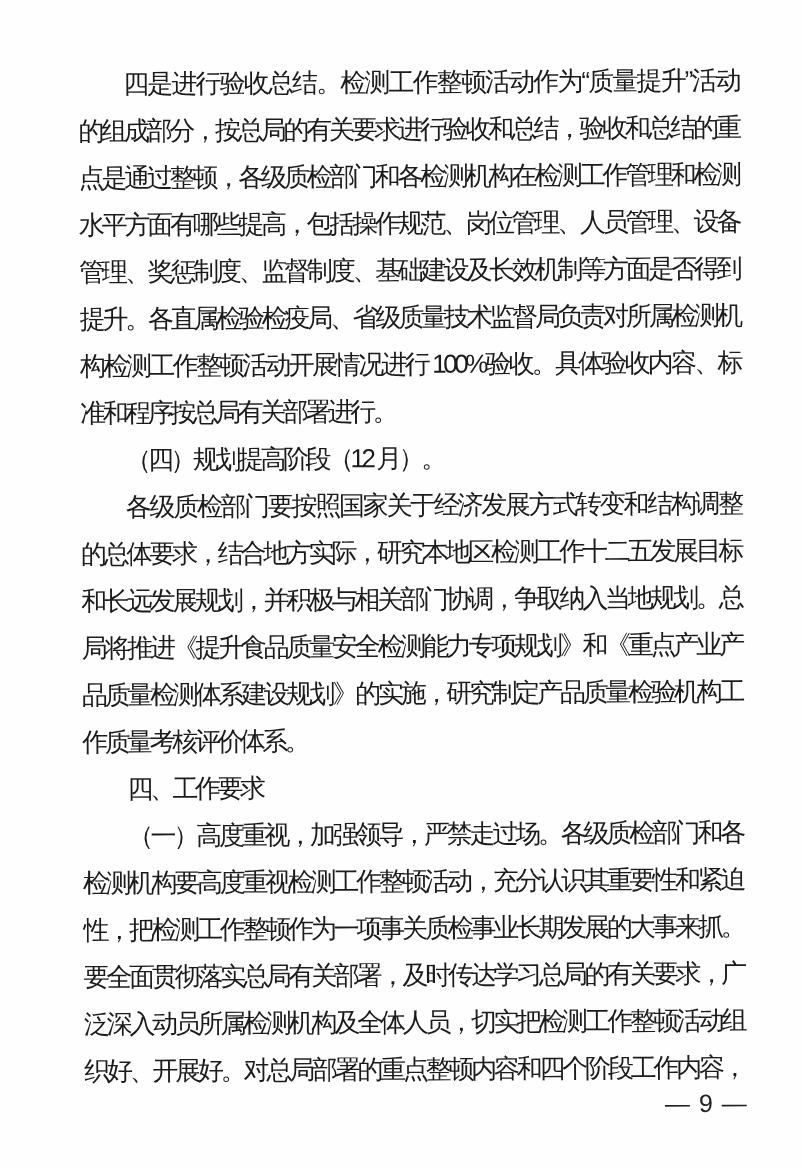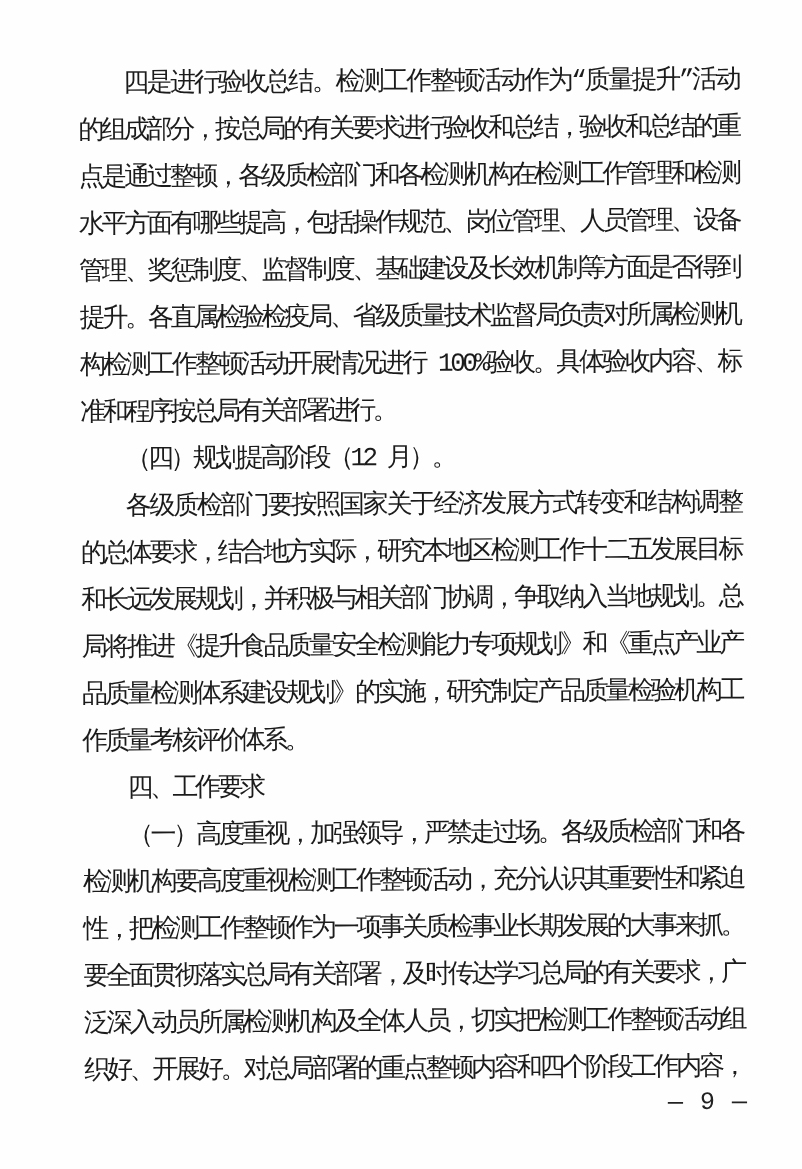--- a/index.html
+++ b/index.html
@@ -13,7 +13,7 @@
     height: 1169px;
     background: #fefefe;
     overflow: hidden;
-    font-family: Liberation Mono, monospace;
+    font-family: Liberation Sans, sans-serif;
     color: #1b1b1b;
   }
   .text-block {

